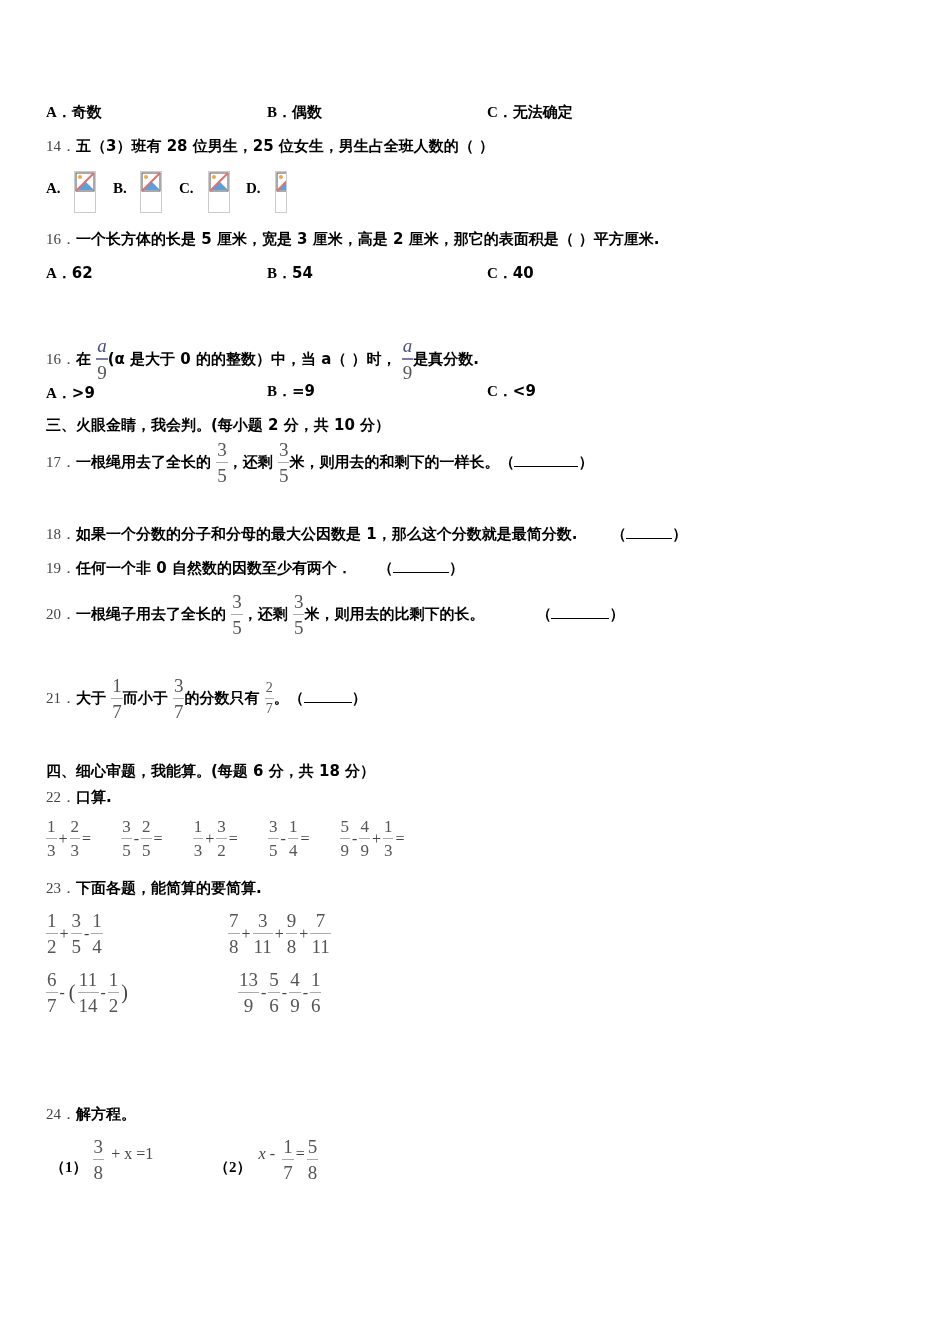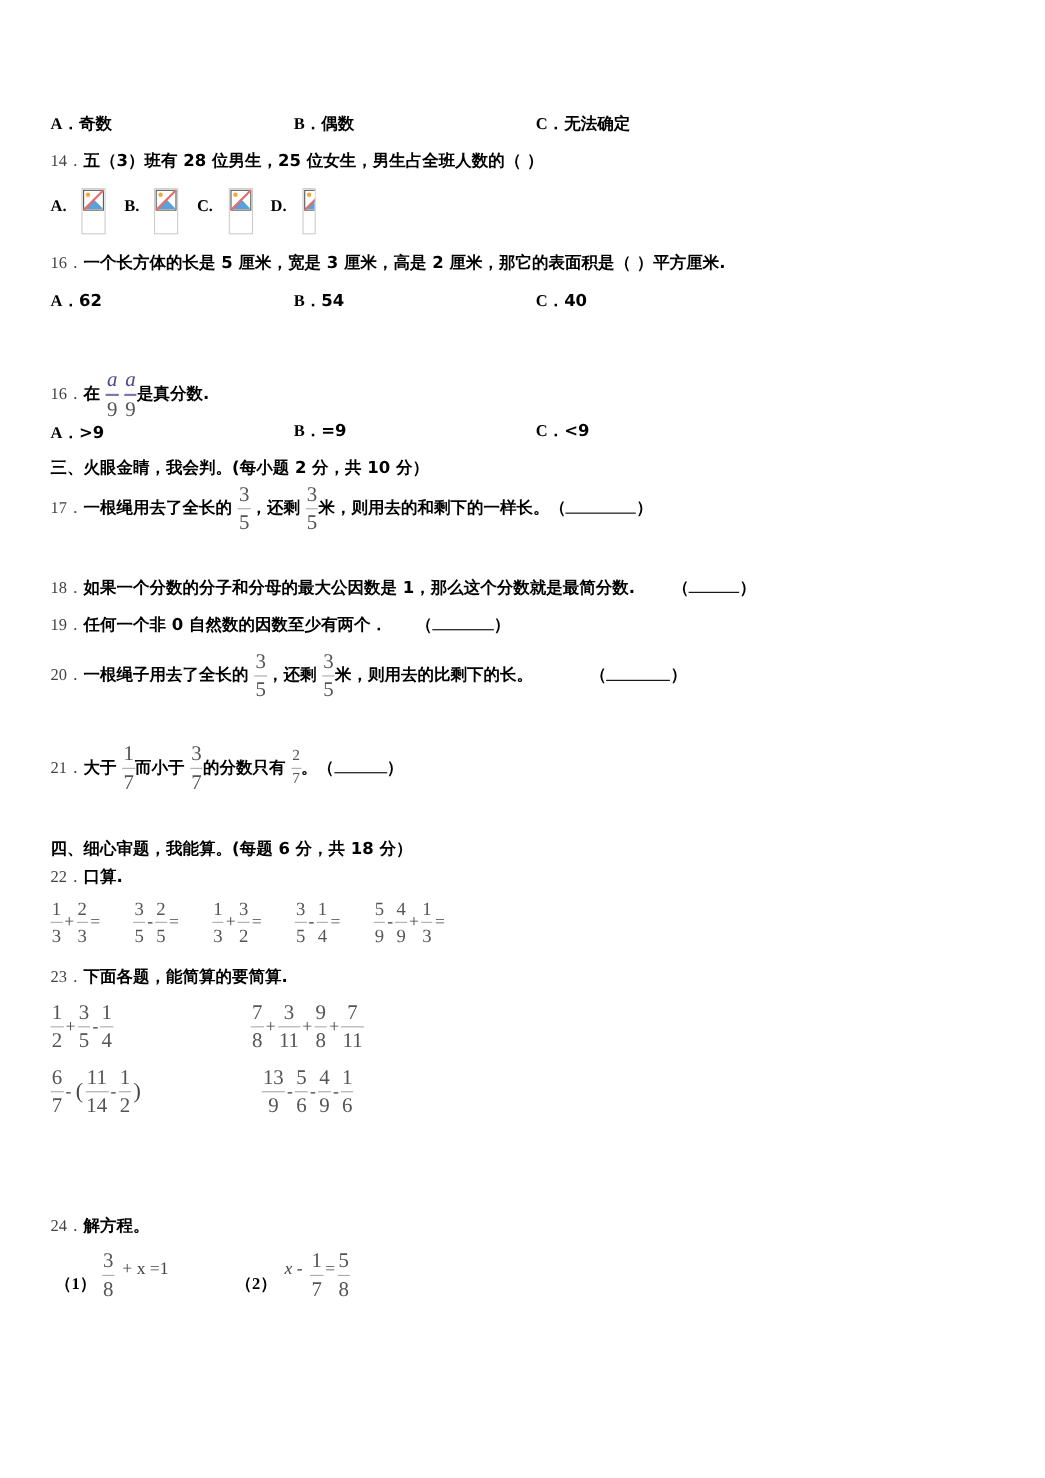--- a/index.html
+++ b/index.html
@@ -91,7 +91,7 @@
       <span class="n top">a</span>
       <span class="bar"></span>
       <span class="n">9</span>
-    </span>
+    </span><span>(α 是大于 0 的的整数）中，当 a（    ）时，</span>
   <span class="frac big blue">
       <span class="n top">a</span>
       <span class="bar"></span>

